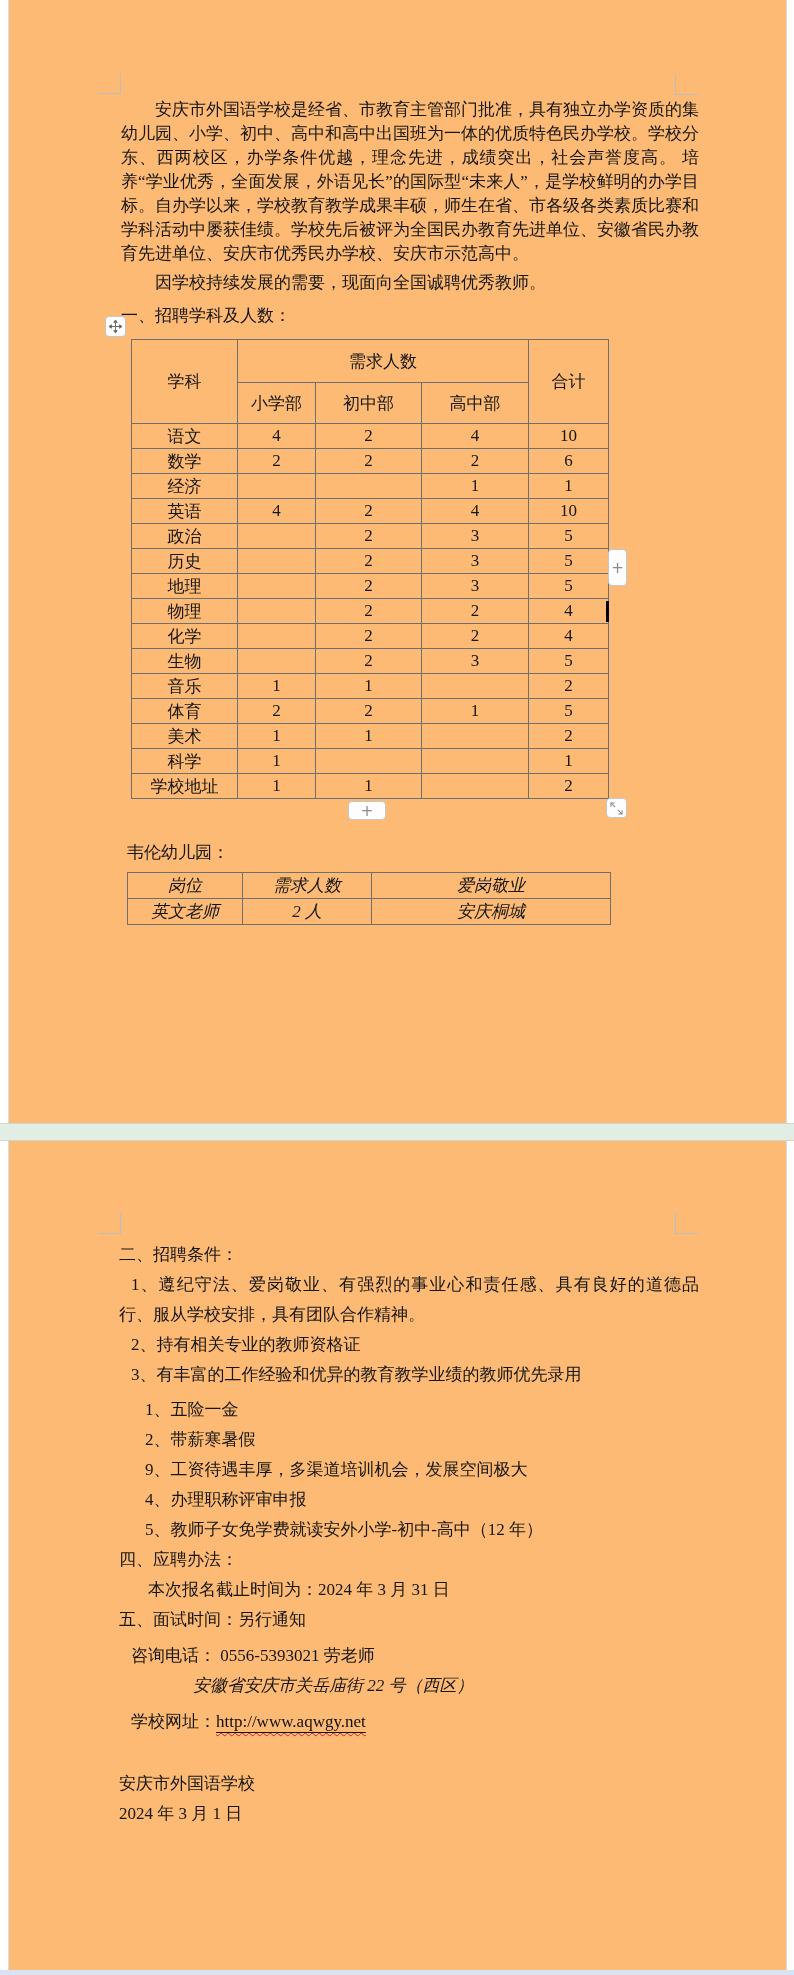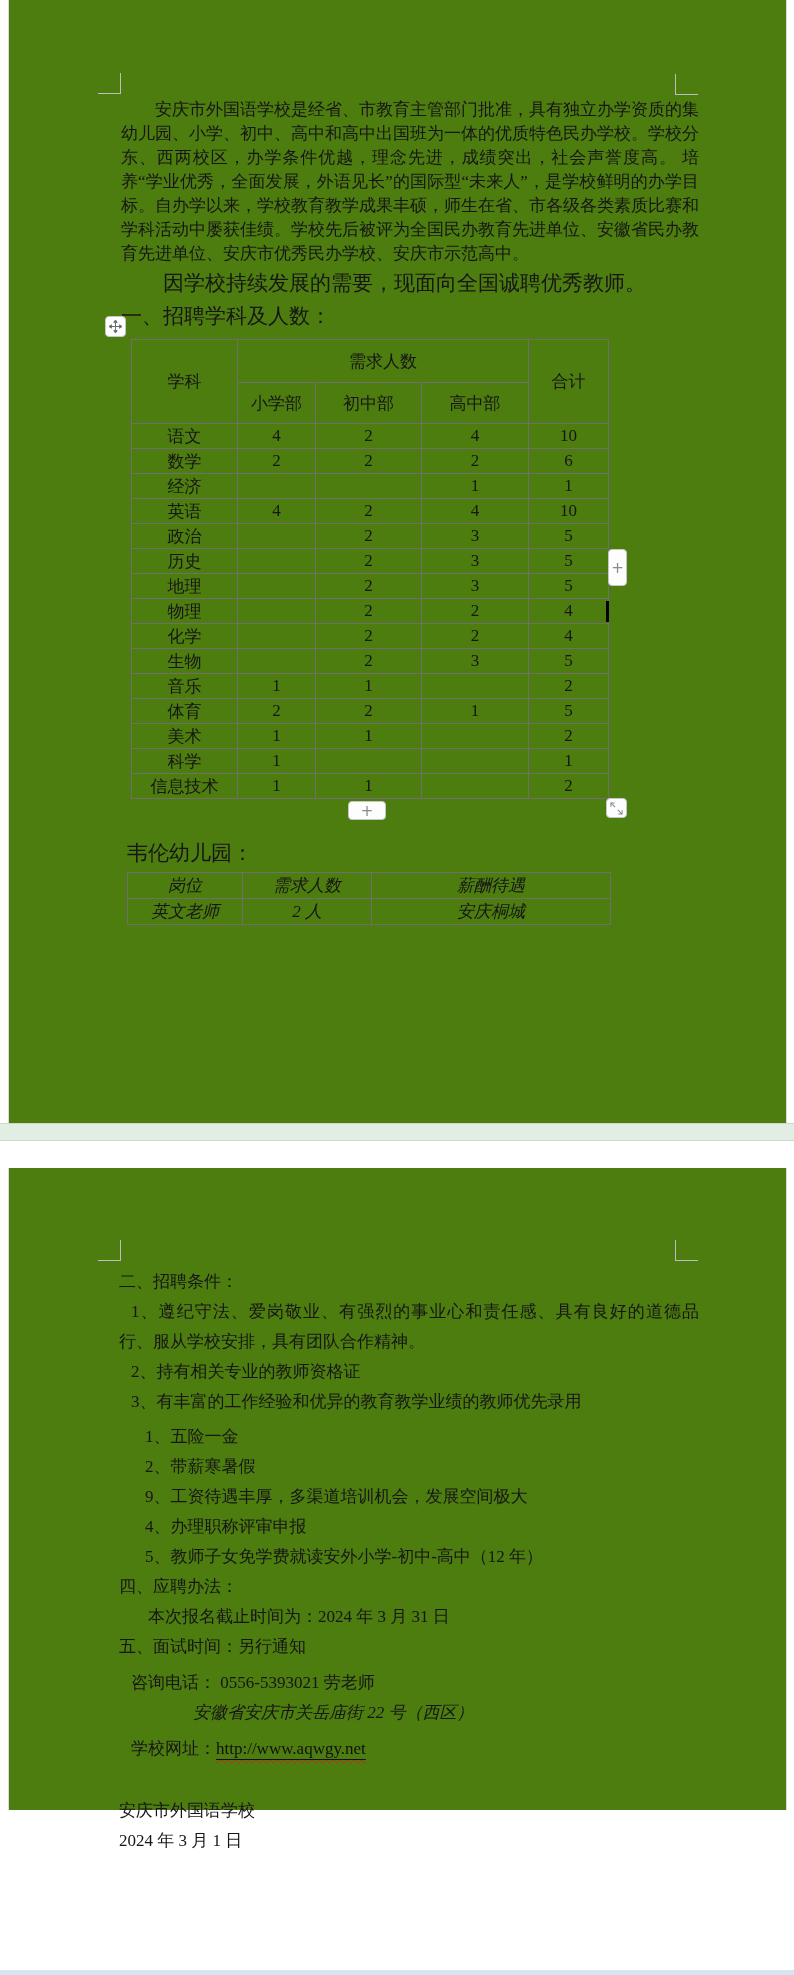--- a/index.html
+++ b/index.html
@@ -7,7 +7,7 @@
               font-family:"Liberation Serif","DejaVu Serif",serif; color:#161616; }
   .stage { position:relative; width:794px; height:1975px; }
 
-  .page { position:absolute; left:8px; width:779px; background:#4d7c0f;
+  .page { position:absolute; left:8px; width:779px; background:#fdba74;
           border-left:1px solid #dadada; border-right:1px solid #dadada; }
   #page-1 { top:0; height:1123px; }
   #page-2 { top:1168px; height:642px; }

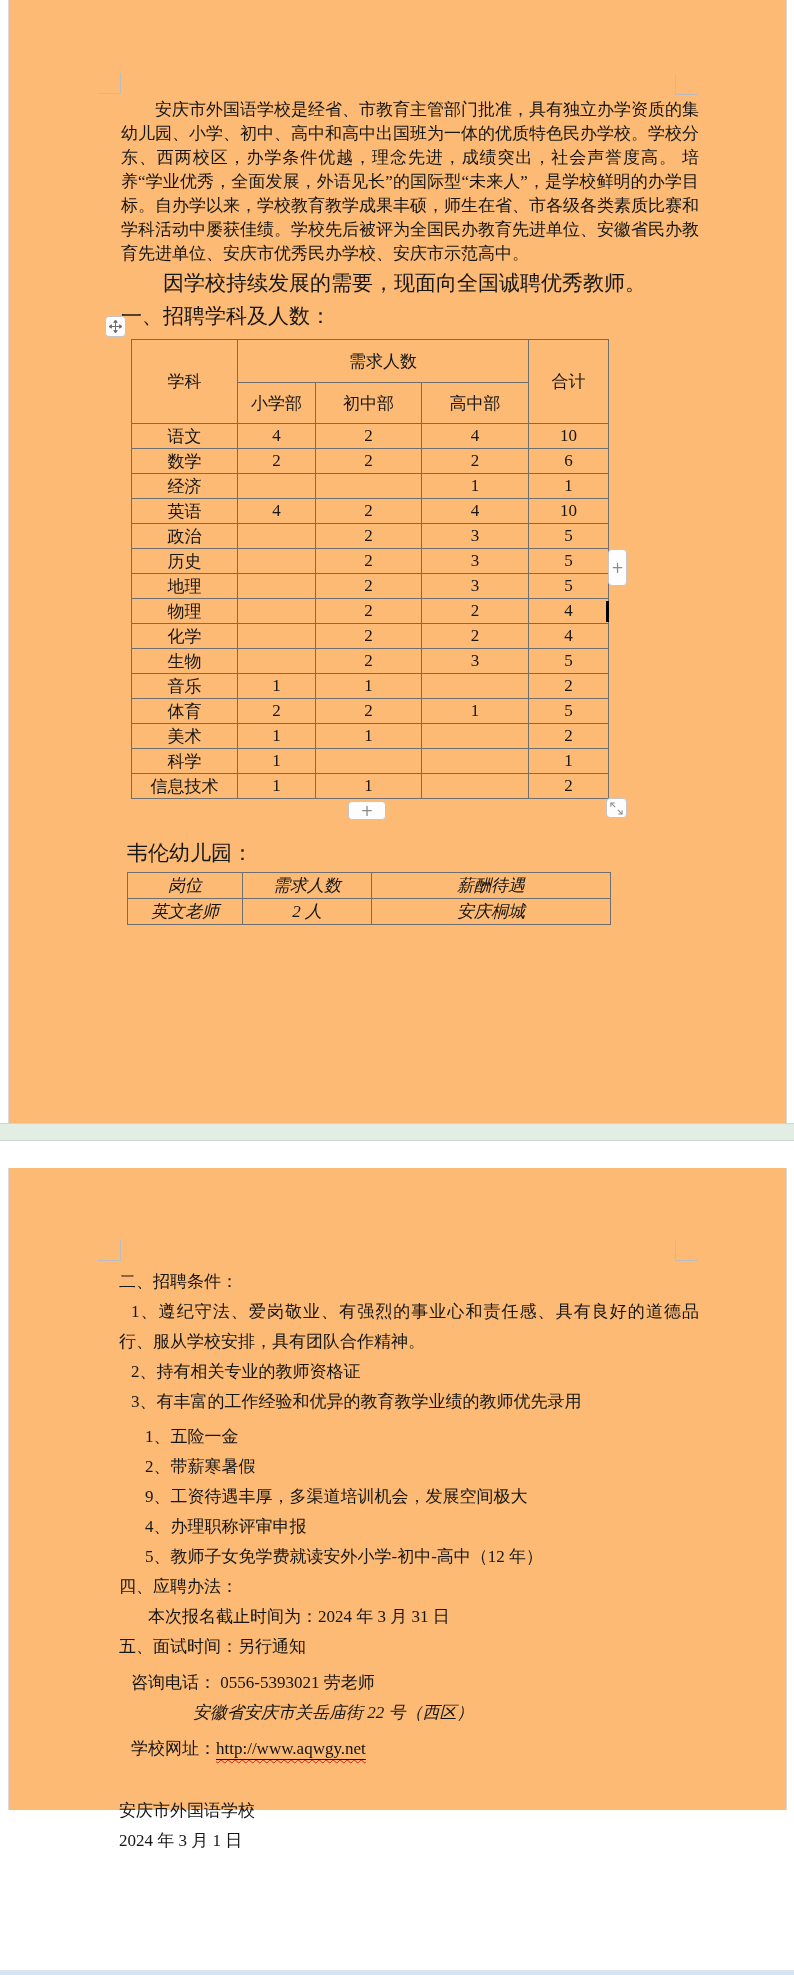--- a/index.html
+++ b/index.html
@@ -20,7 +20,7 @@
   .corner-mark.tr { border-left:1px solid #b9bec4; border-bottom:1px solid #b9bec4; }
 
   .abs { position:absolute; }
-  .txt { font-size:21px; line-height:24px; }
+  .txt { font-size:17px; line-height:24px; }
 
   
   .intro { left:112px; top:98px; width:578px; text-align:justify; text-indent:2em;

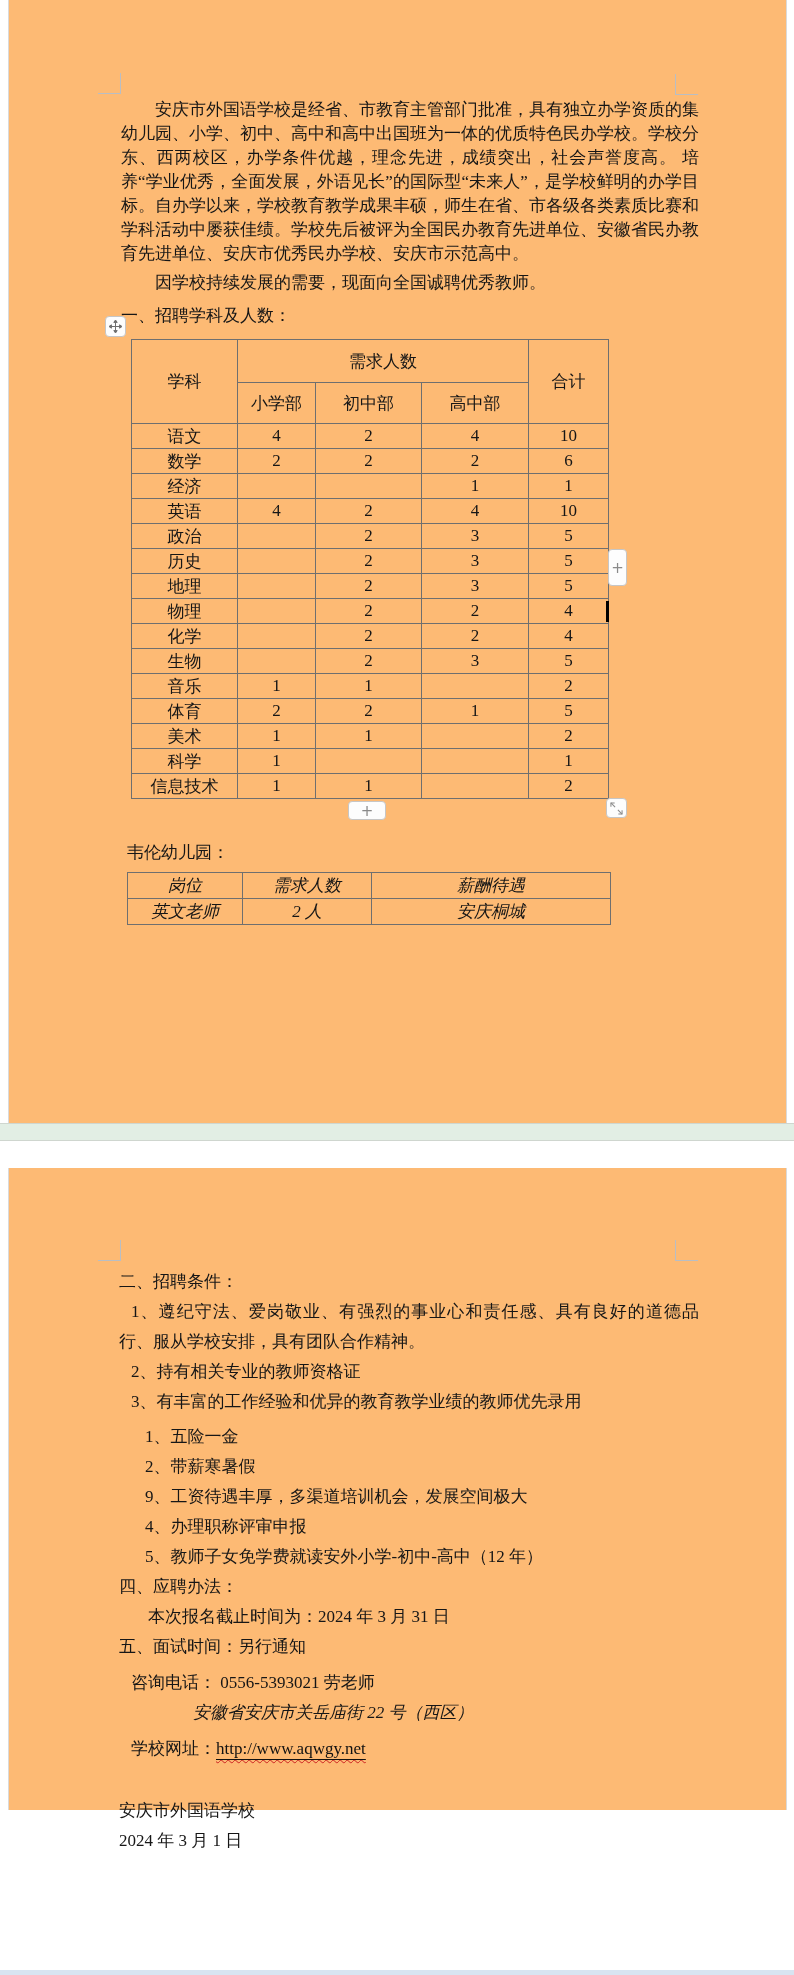--- a/index.html
+++ b/index.html
@@ -214,7 +214,7 @@
             <td>1</td>
           </tr>
           <tr>
-            <td>信息技术</td>
+            <td>学校地址</td>
             <td>1</td>
             <td>1</td>
             <td></td>

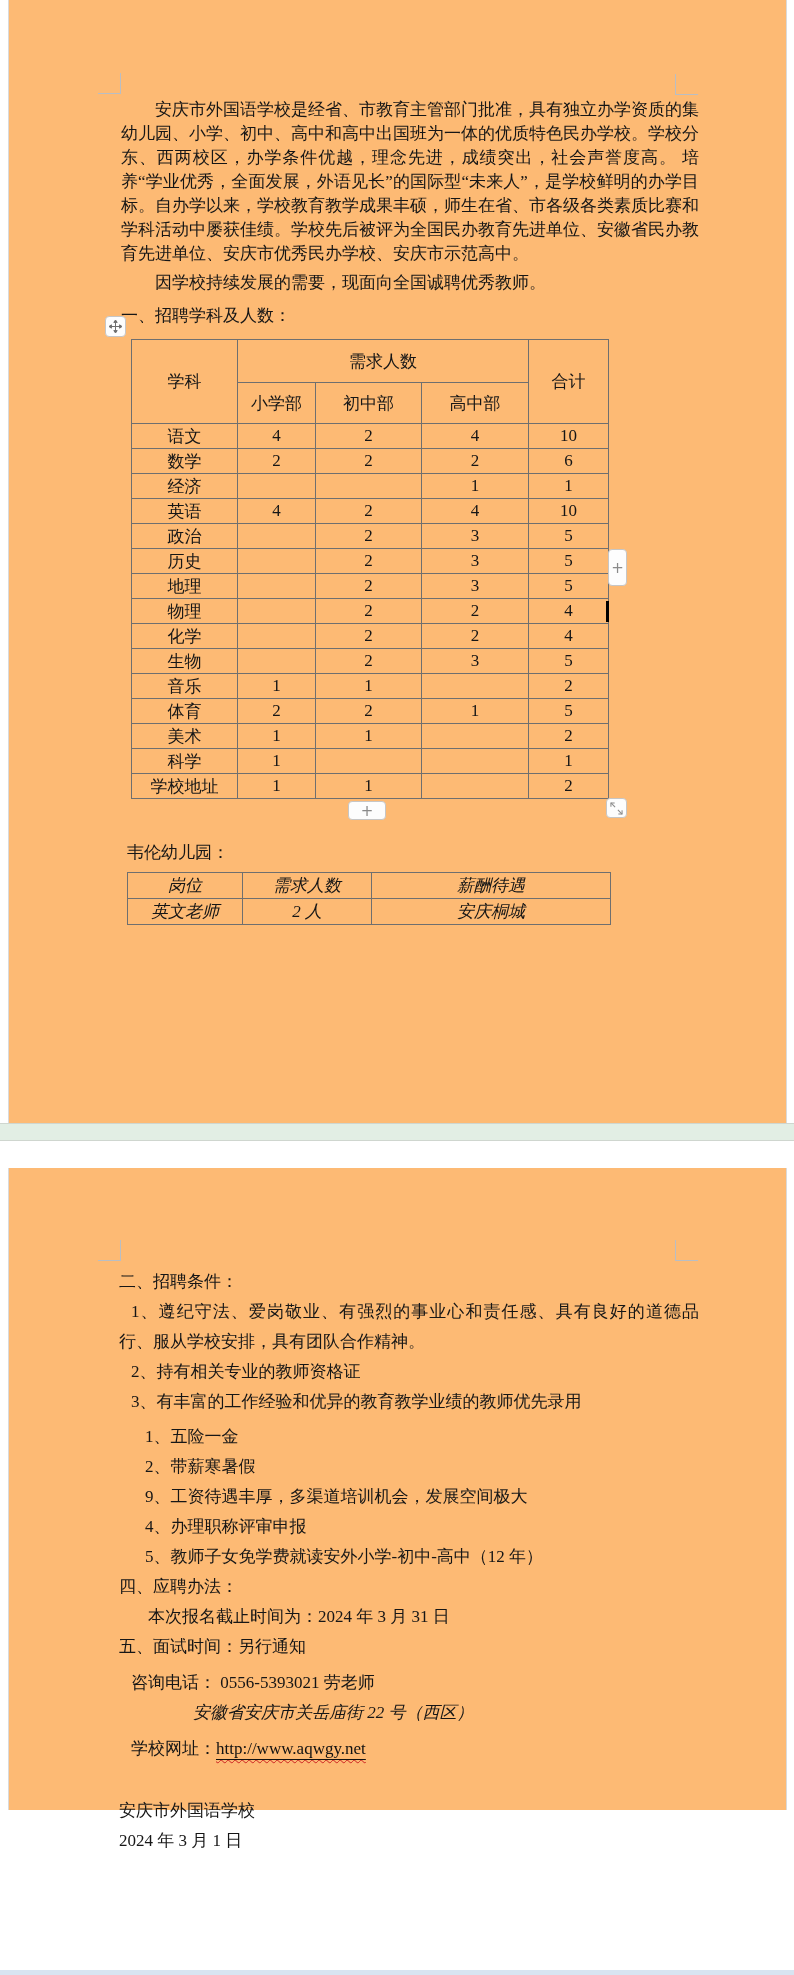--- a/index.html
+++ b/index.html
@@ -249,7 +249,7 @@
         <tr>
           <th>岗位</th>
           <th>需求人数</th>
-          <th>薪酬待遇</th>
+          <th>爱岗敬业</th>
         </tr>
       </thead>
       <tbody>

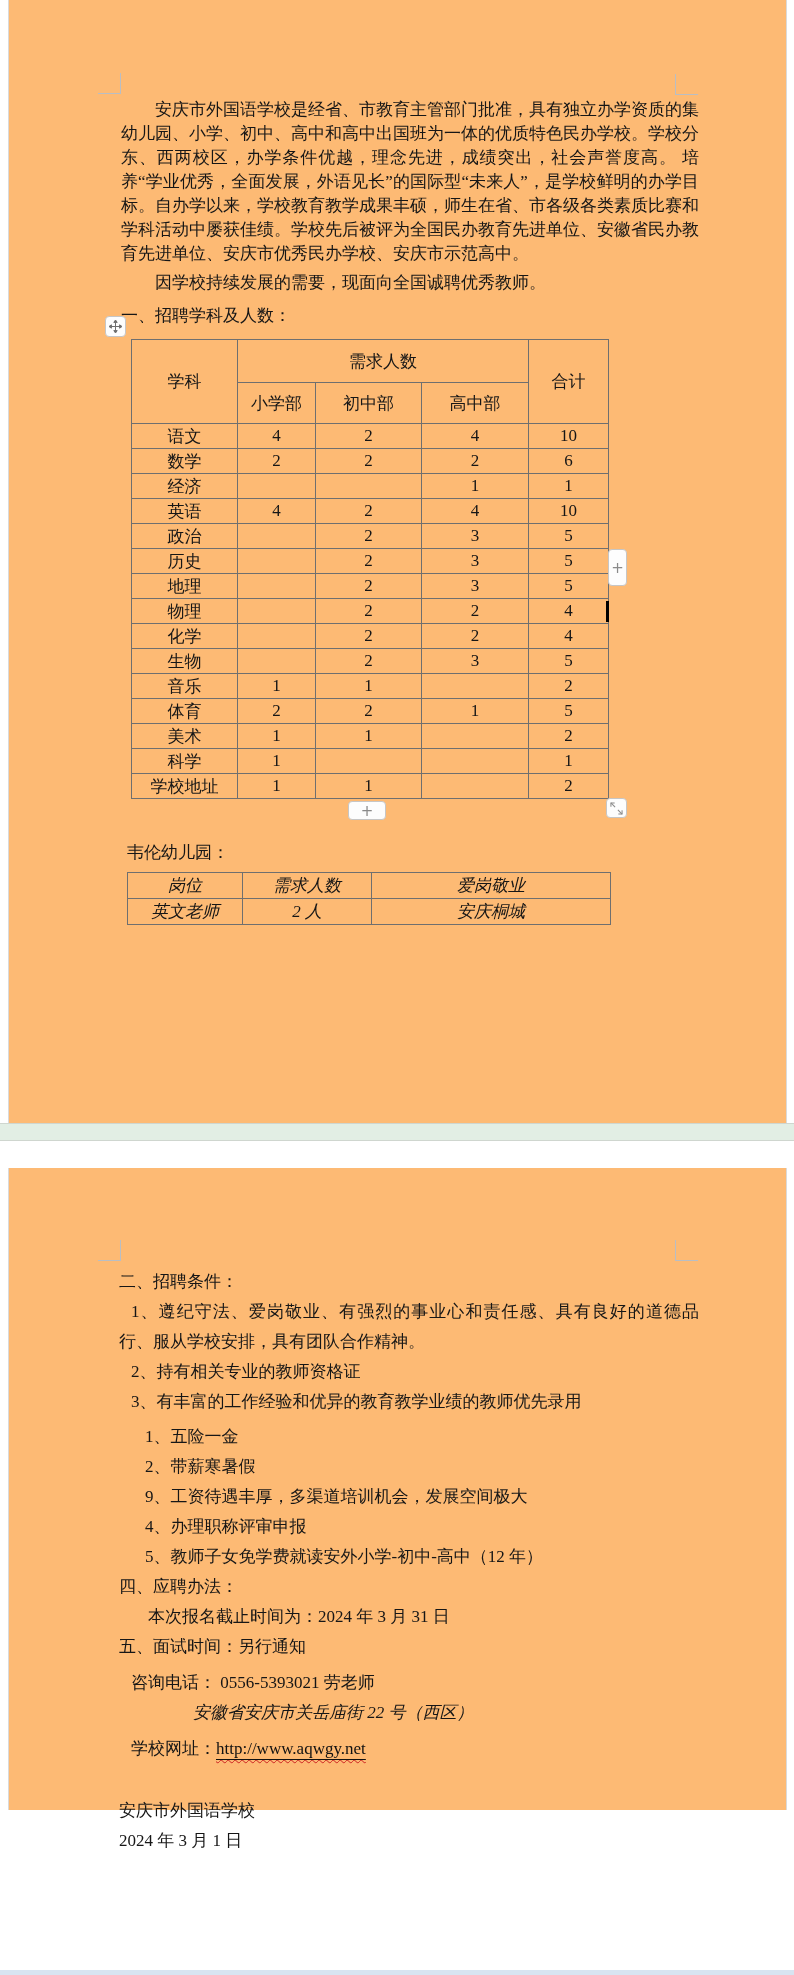--- a/index.html
+++ b/index.html
@@ -10,7 +10,7 @@
   .page { position:absolute; left:8px; width:779px; background:#fdba74;
           border-left:1px solid #dadada; border-right:1px solid #dadada; }
   #page-1 { top:0; height:1123px; }
-  #page-2 { top:1168px; height:642px; }
+  #page-2 { top:1141px; height:834px; }
   .page-gap { position:absolute; left:0; top:1123px; width:794px; height:18px;
               background:#e2eee4; border-top:1px solid #cfd6cf; border-bottom:1px solid #cfd6cf; }
   .bottom-strip { position:absolute; left:0; bottom:0; width:794px; height:5px; background:#d8e4f1; }

